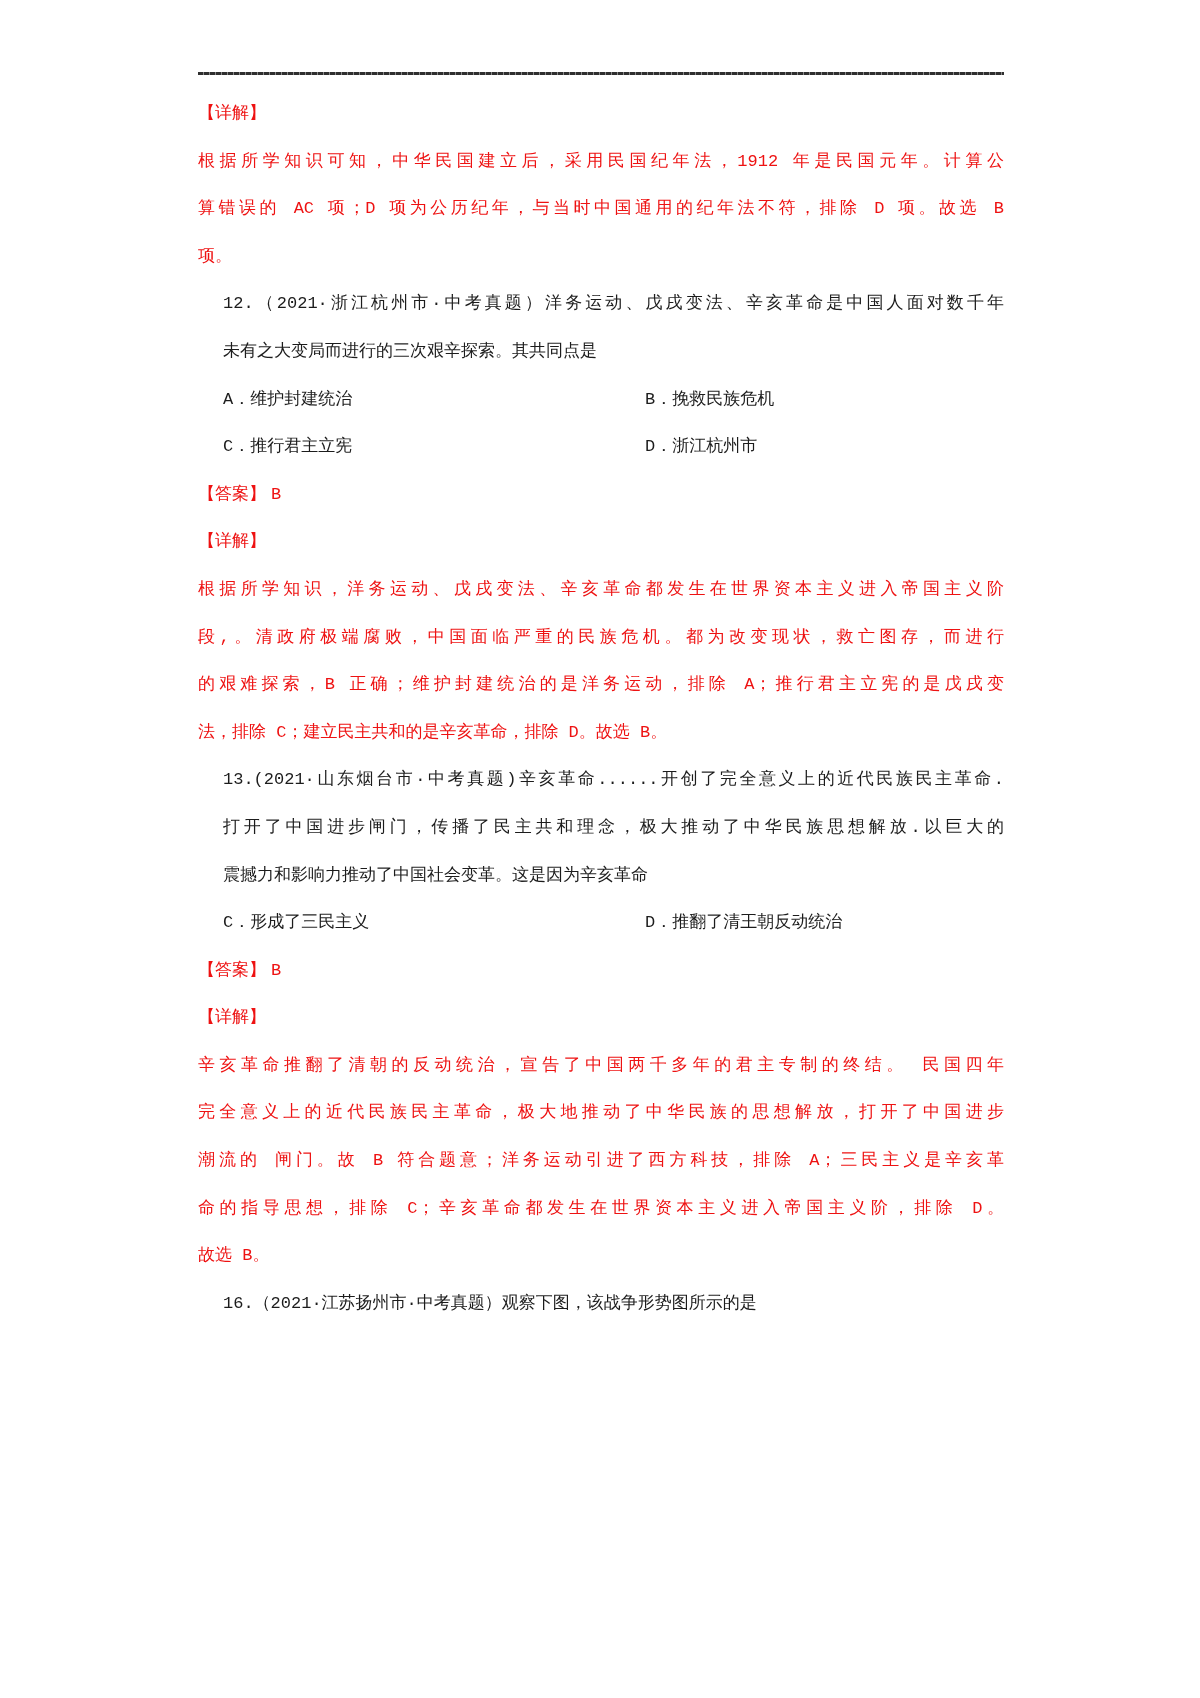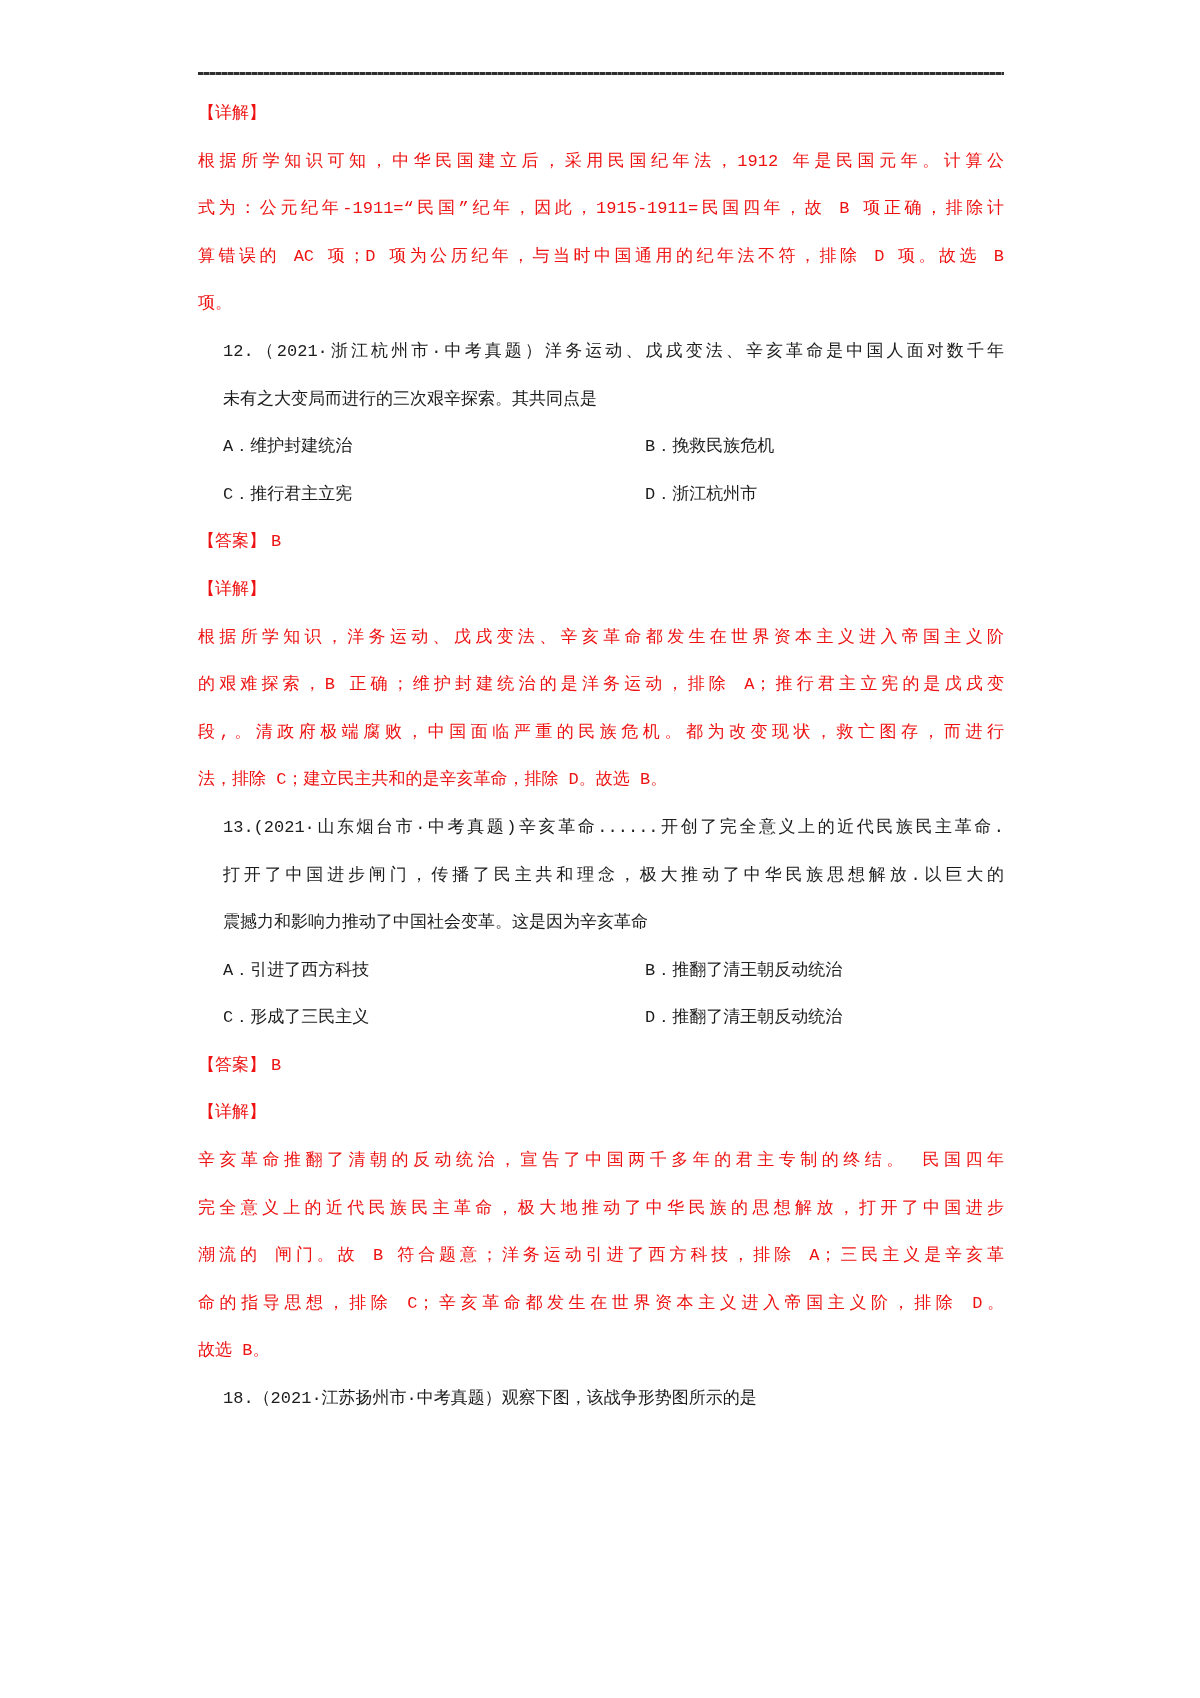--- a/index.html
+++ b/index.html
@@ -42,7 +42,6 @@
     <div class="tline red" data-bind="leading_block.detail_label">【详解】</div>
     <div class="red" data-bind-lines="leading_block.explanation_lines">
         <div class="tline full">根据所学知识可知，中华民国建立后，采用民国纪年法，1912 年是民国元年。计算公</div>
-        <div class="tline full">式为：公元纪年-1911=“民国”纪年，因此，1915-1911=民国四年，故 B 项正确，排除计</div>
         <div class="tline full">算错误的 AC 项；D 项为公历纪年，与当时中国通用的纪年法不符，排除 D 项。故选 B</div>
         <div class="tline">项。</div>
       </div>

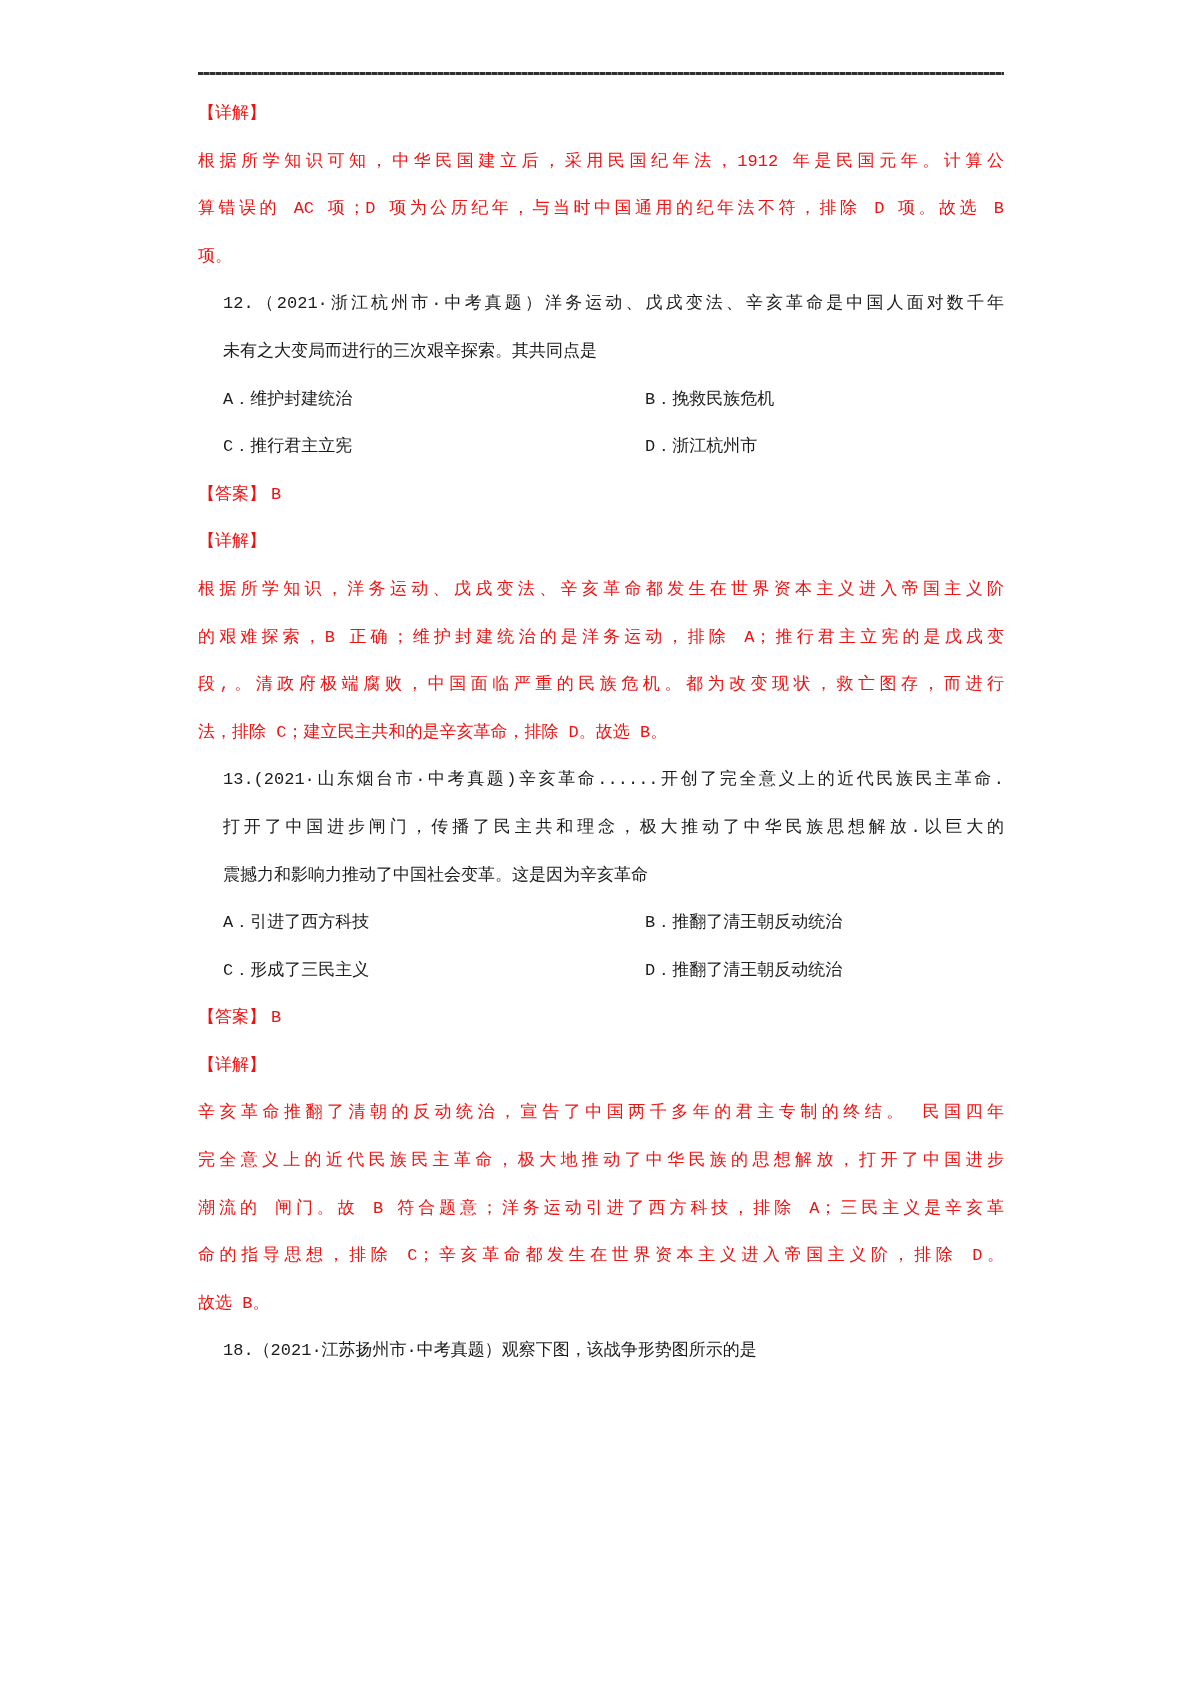--- a/index.html
+++ b/index.html
@@ -64,8 +64,8 @@
     <div class="tline red" data-bind="questions.0.detail_label">【详解】</div>
     <div class="red" data-bind-lines="questions.0.explanation_lines">
         <div class="tline full">根据所学知识，洋务运动、戊戌变法、辛亥革命都发生在世界资本主义进入帝国主义阶</div>
+        <div class="tline full">段,。清政府极端腐败，中国面临严重的民族危机。都为改变现状，救亡图存，而进行</div>
         <div class="tline full">的艰难探索，B 正确；维护封建统治的是洋务运动，排除 A；推行君主立宪的是戊戌变</div>
-        <div class="tline full">段,。清政府极端腐败，中国面临严重的民族危机。都为改变现状，救亡图存，而进行</div>
         <div class="tline">法，排除 C；建立民主共和的是辛亥革命，排除 D。故选 B。</div>
       </div>
 

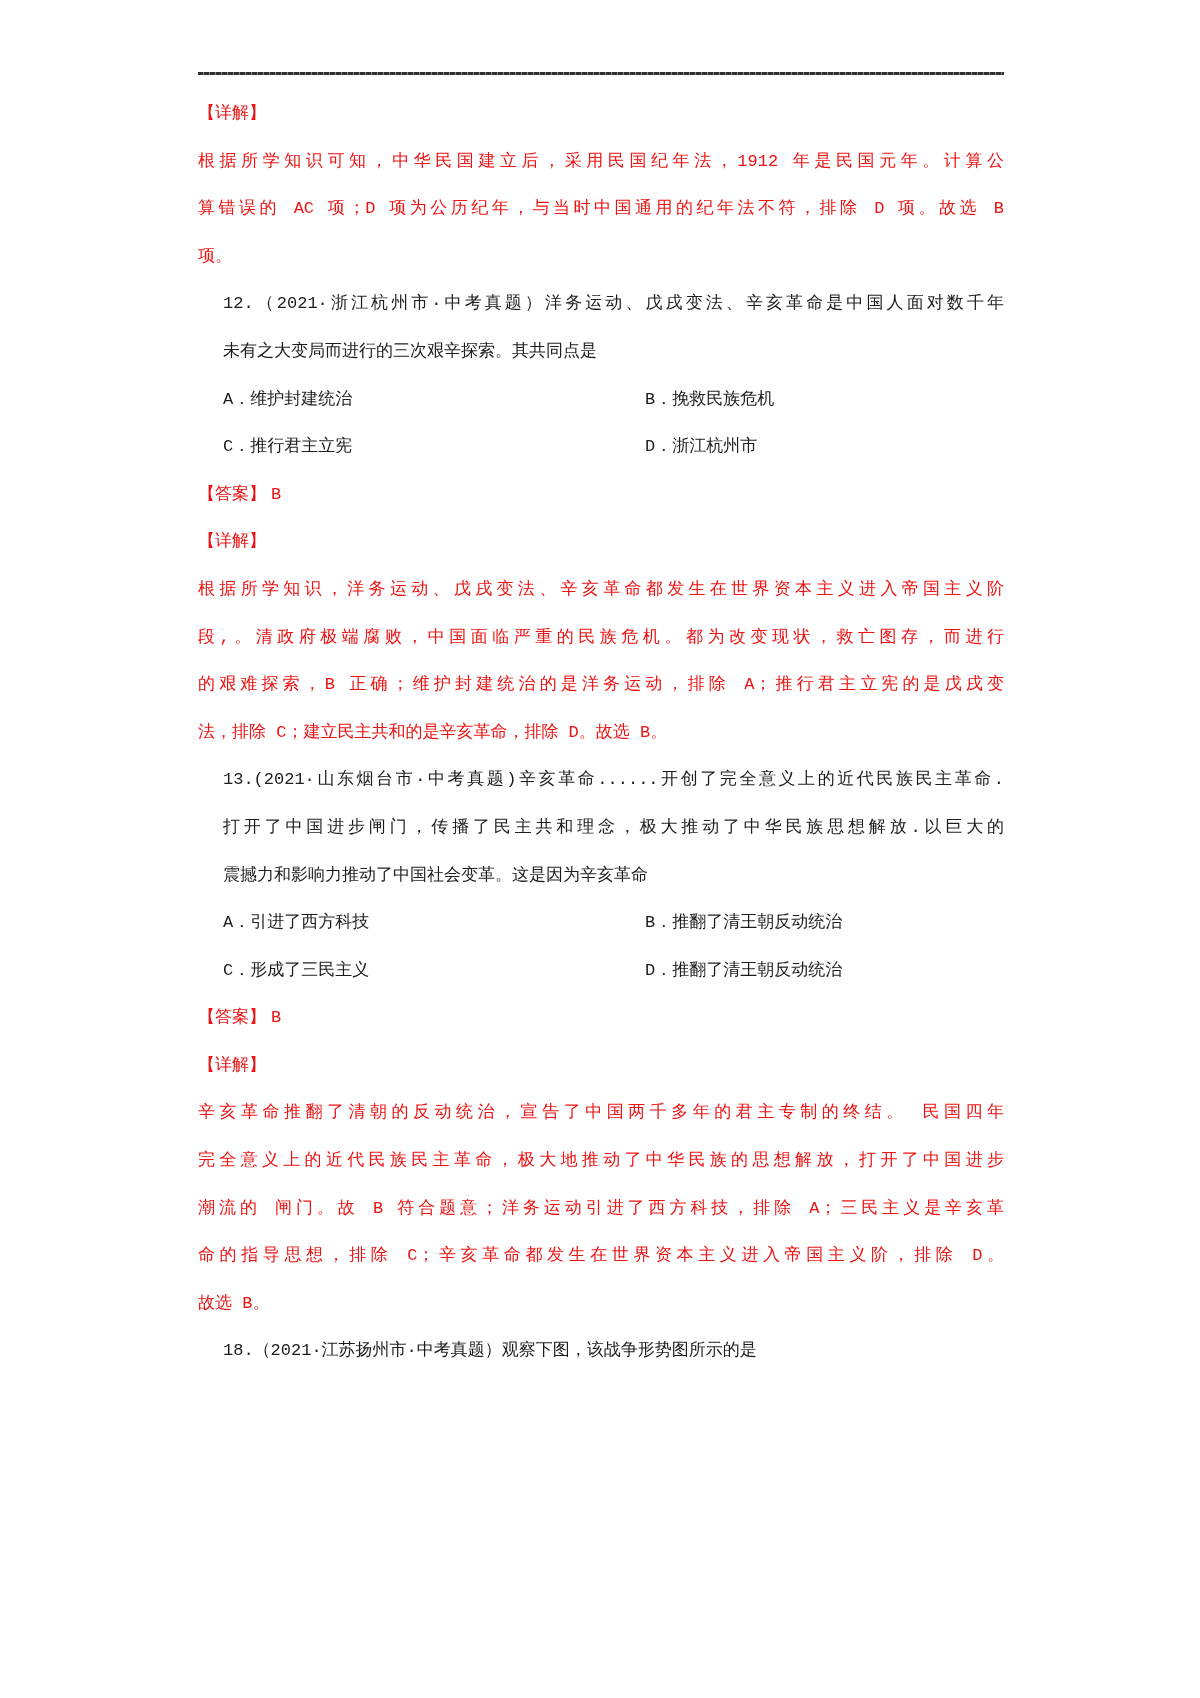--- a/index.html
+++ b/index.html
@@ -75,10 +75,6 @@
         <div class="tline">震撼力和影响力推动了中国社会变革。这是因为辛亥革命</div>
       </div>
     <div class="opt-row black">
-      <span class="opt-col1" data-bind="questions.1.options.0">A．引进了西方科技</span>
-      <span data-bind="questions.1.options.1">B．推翻了清王朝反动统治</span>
-    </div>
-    <div class="opt-row black">
       <span class="opt-col1" data-bind="questions.1.options.2">C．形成了三民主义</span>
       <span data-bind="questions.1.options.3">D．推翻了清王朝反动统治</span>
     </div>

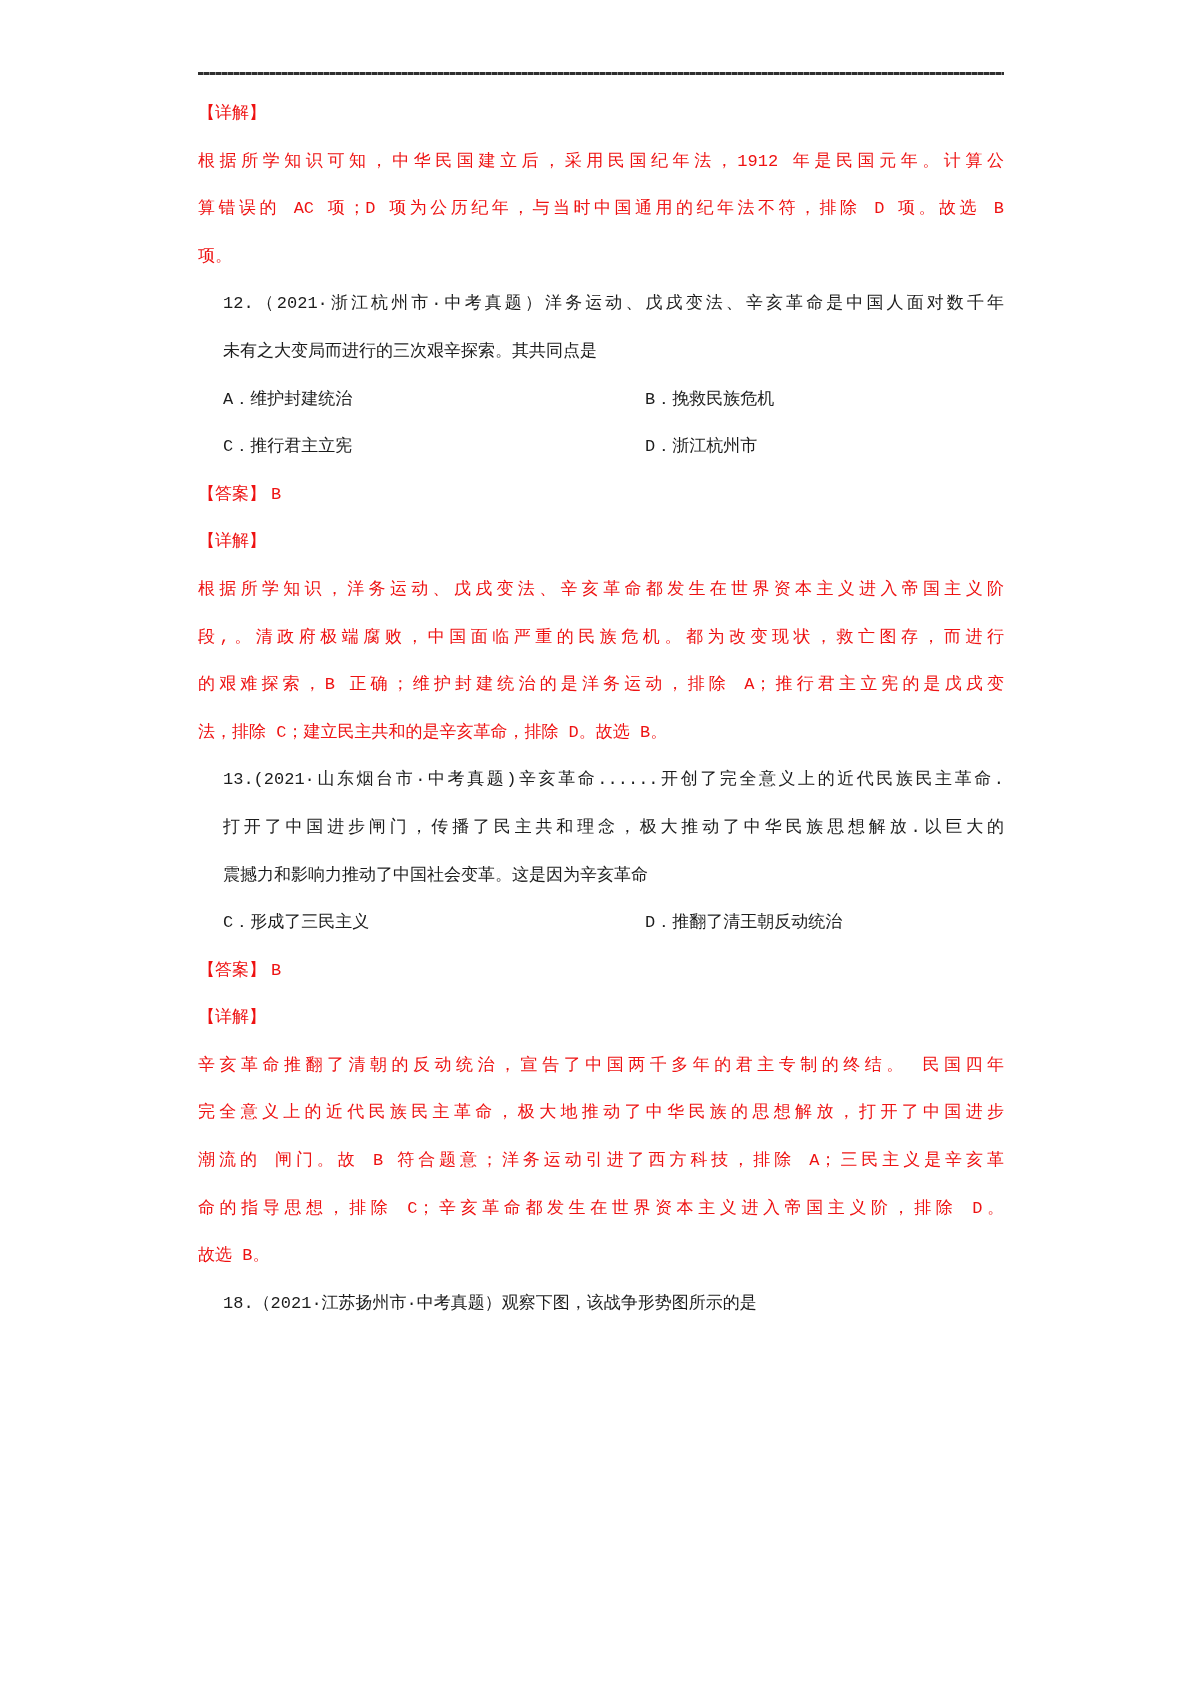--- a/index.html
+++ b/index.html
@@ -91,7 +91,7 @@
       </div>
 
     <div class="black" data-bind-lines="questions.2.stem_lines">
-        <div class="tline">18.（2021·江苏扬州市·中考真题）观察下图，该战争形势图所示的是</div>
+        <div class="tline">16.（2021·江苏扬州市·中考真题）观察下图，该战争形势图所示的是</div>
       </div>
 
   </div>

